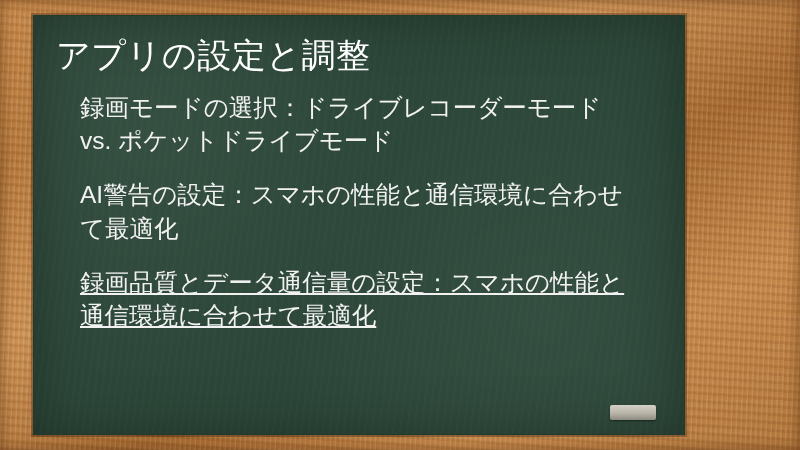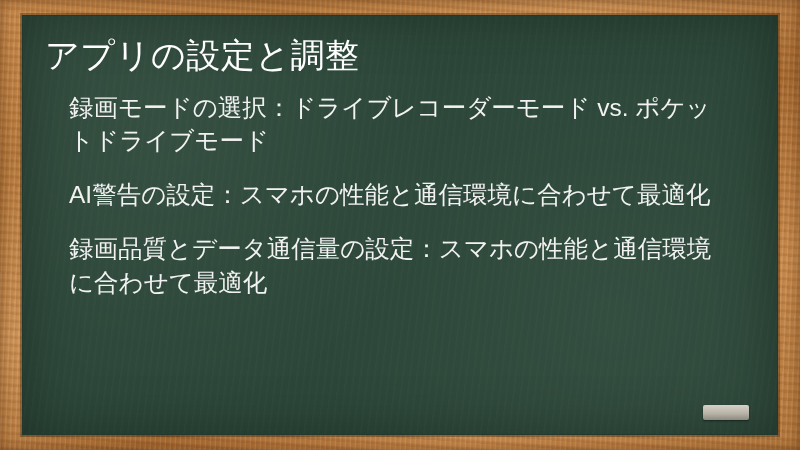--- a/index.html
+++ b/index.html
@@ -40,9 +40,9 @@
   
   .board {
     position: absolute;
-    left: 22px;
+    left: 33px;
     top: 15px;
-    width: 756px;
+    width: 652px;
     height: 420px;
     box-sizing: border-box;
     background: #2c4739;

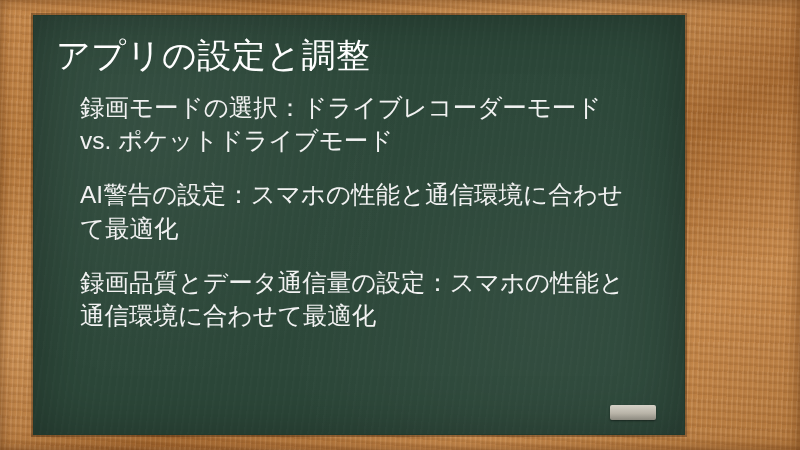--- a/index.html
+++ b/index.html
@@ -88,7 +88,7 @@
     padding-left: 24px;
     font-weight: 400;
   }
-  .bullet:last-child { margin-bottom: 0; }
+  .bullet:last-child { margin-bottom: 0; text-decoration: underline; }
 
   
   .eraser {

